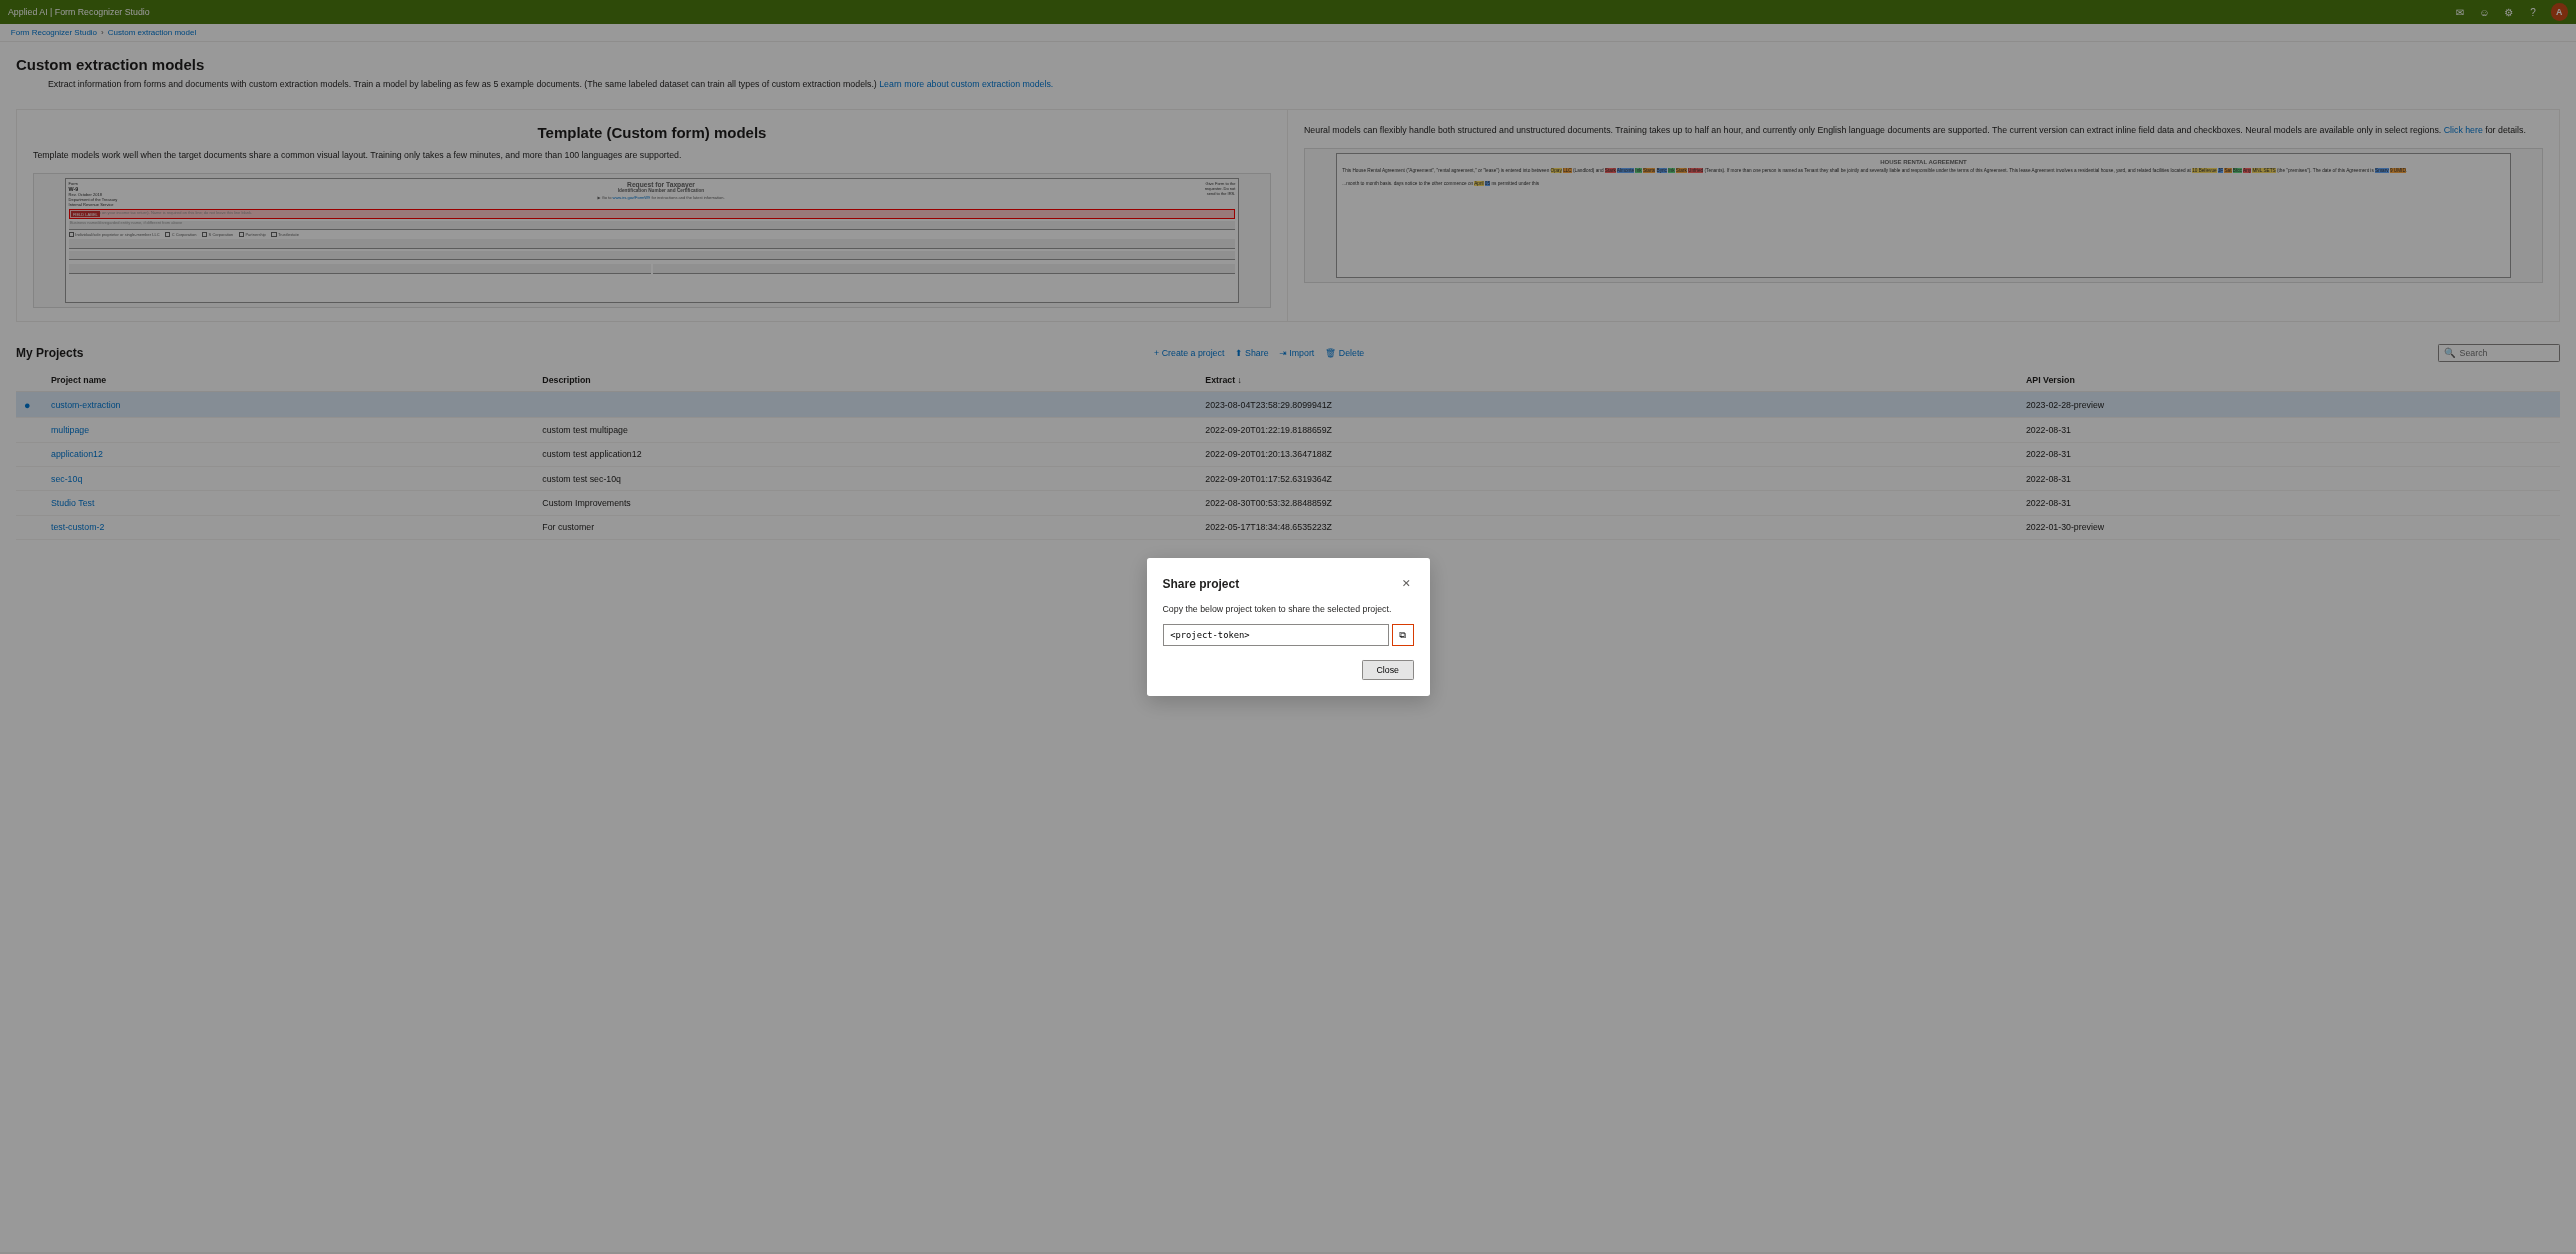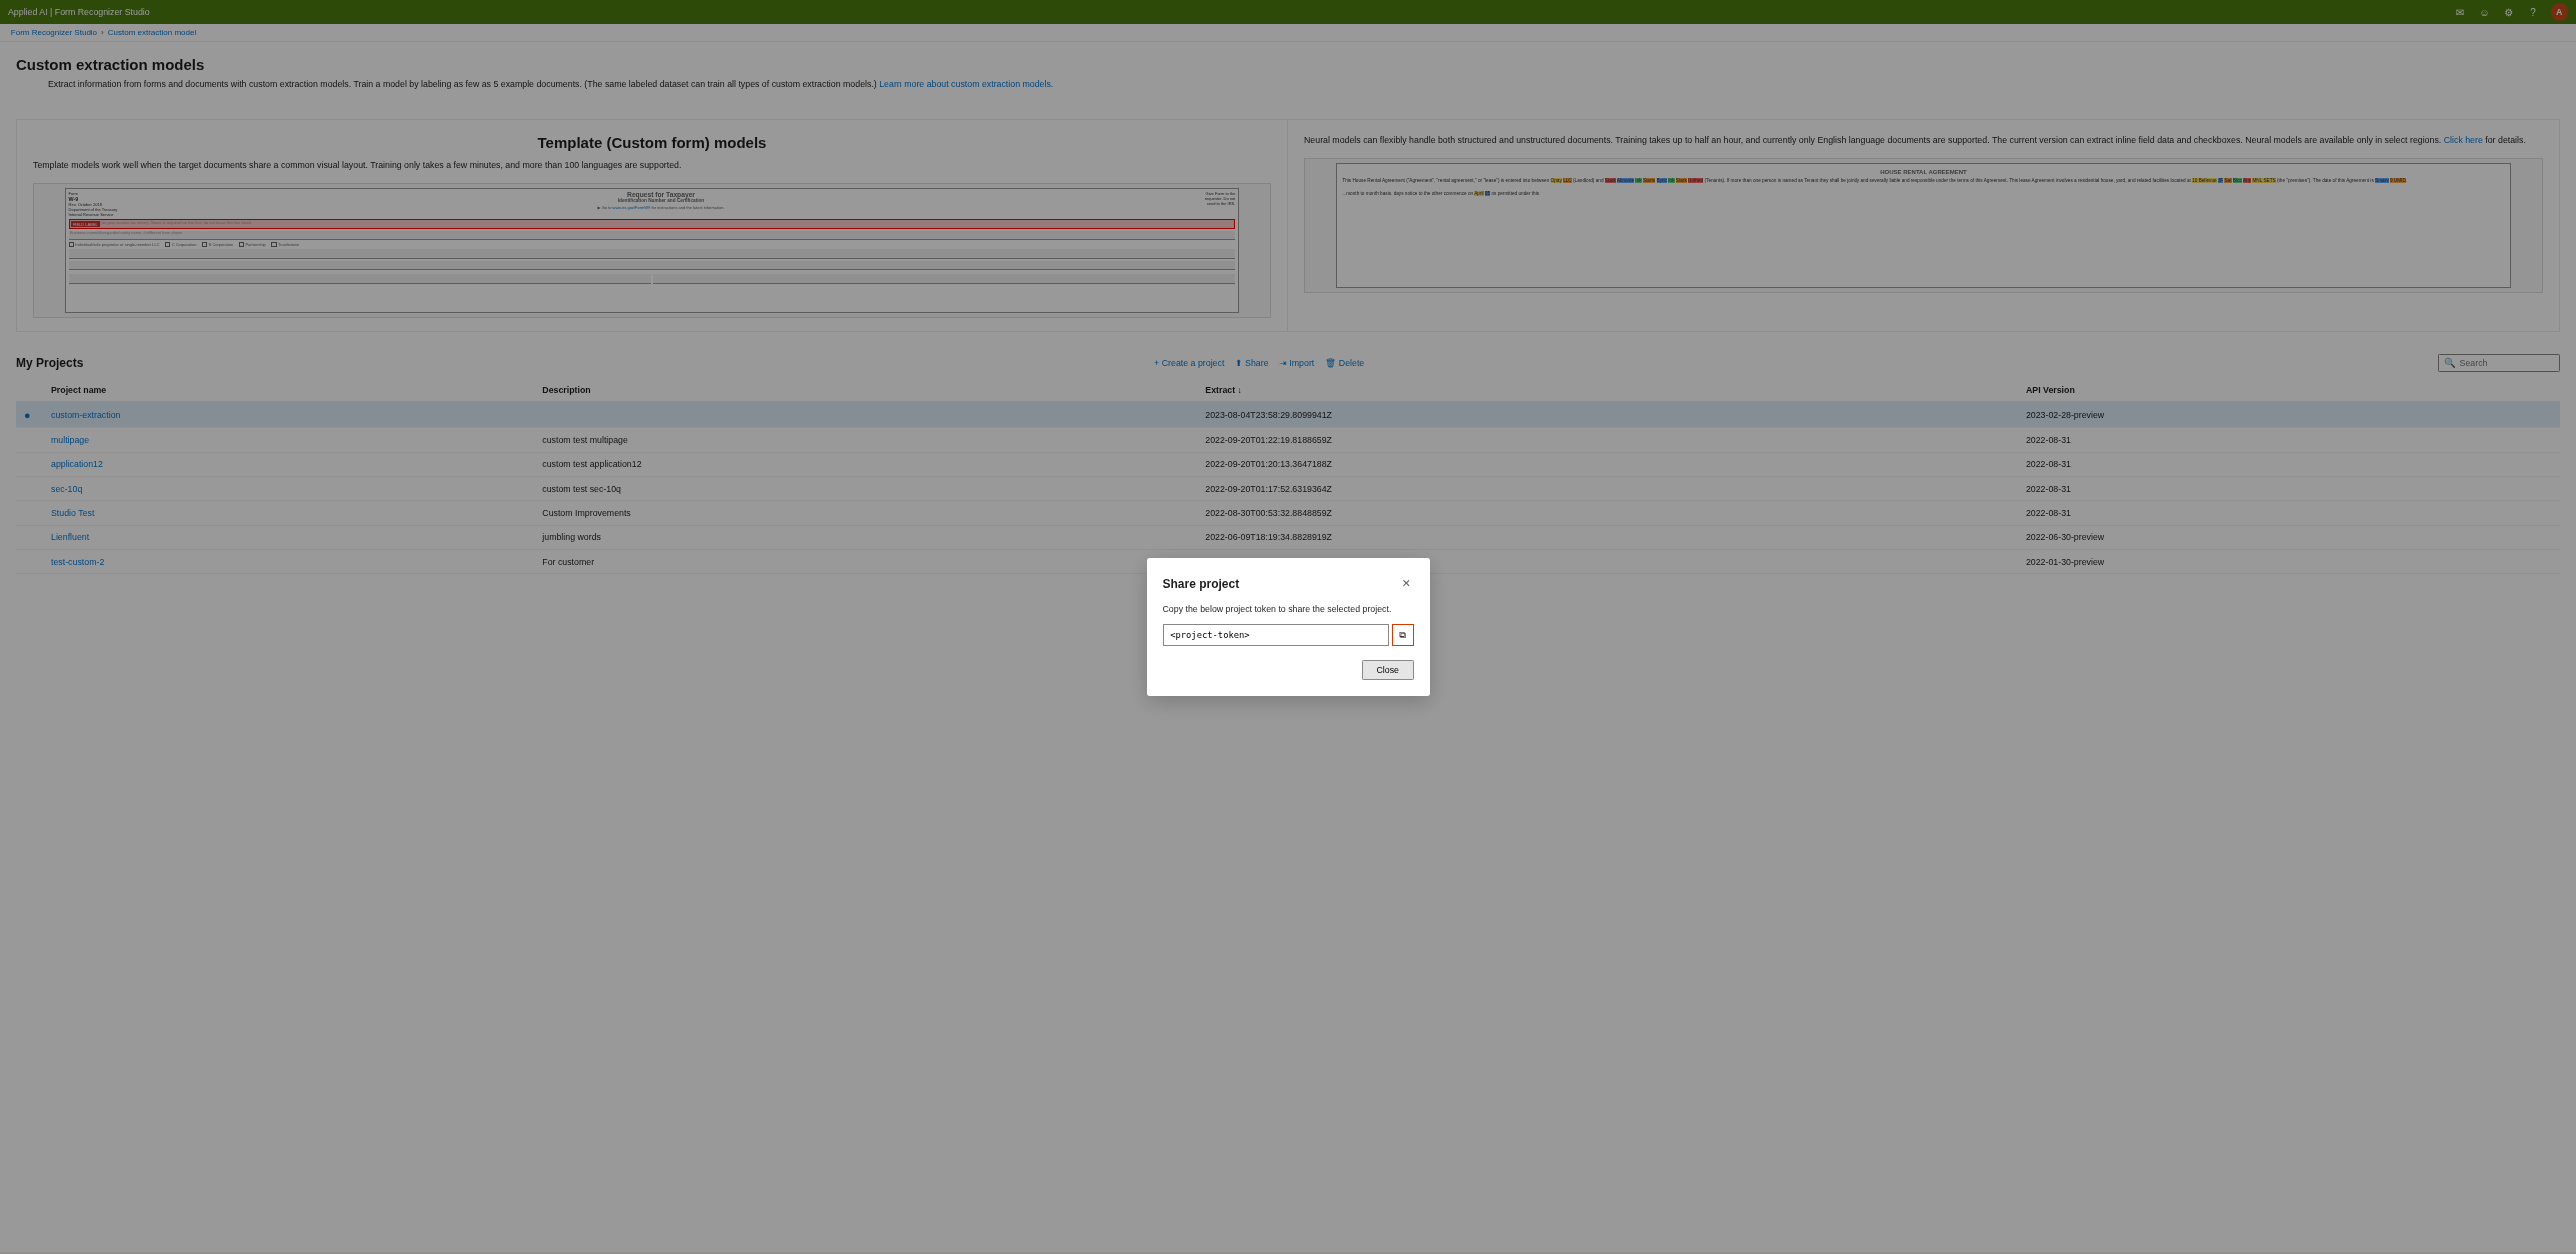--- a/index.html
+++ b/index.html
@@ -43,7 +43,7 @@
     }
 
     .page-title { font-size: 15px; font-weight: 600; margin-bottom: 5.4px; }
-    .page-desc { font-size: 8.8px; color: #201f1e; margin-bottom: 28px; line-height: 1.5; padding-left: 32px; }
+    .page-desc { font-size: 8.8px; color: #201f1e; margin-bottom: 18px; line-height: 1.5; padding-left: 32px; }
     .page-desc a { color: #0078d4; text-decoration: none; }
 
     

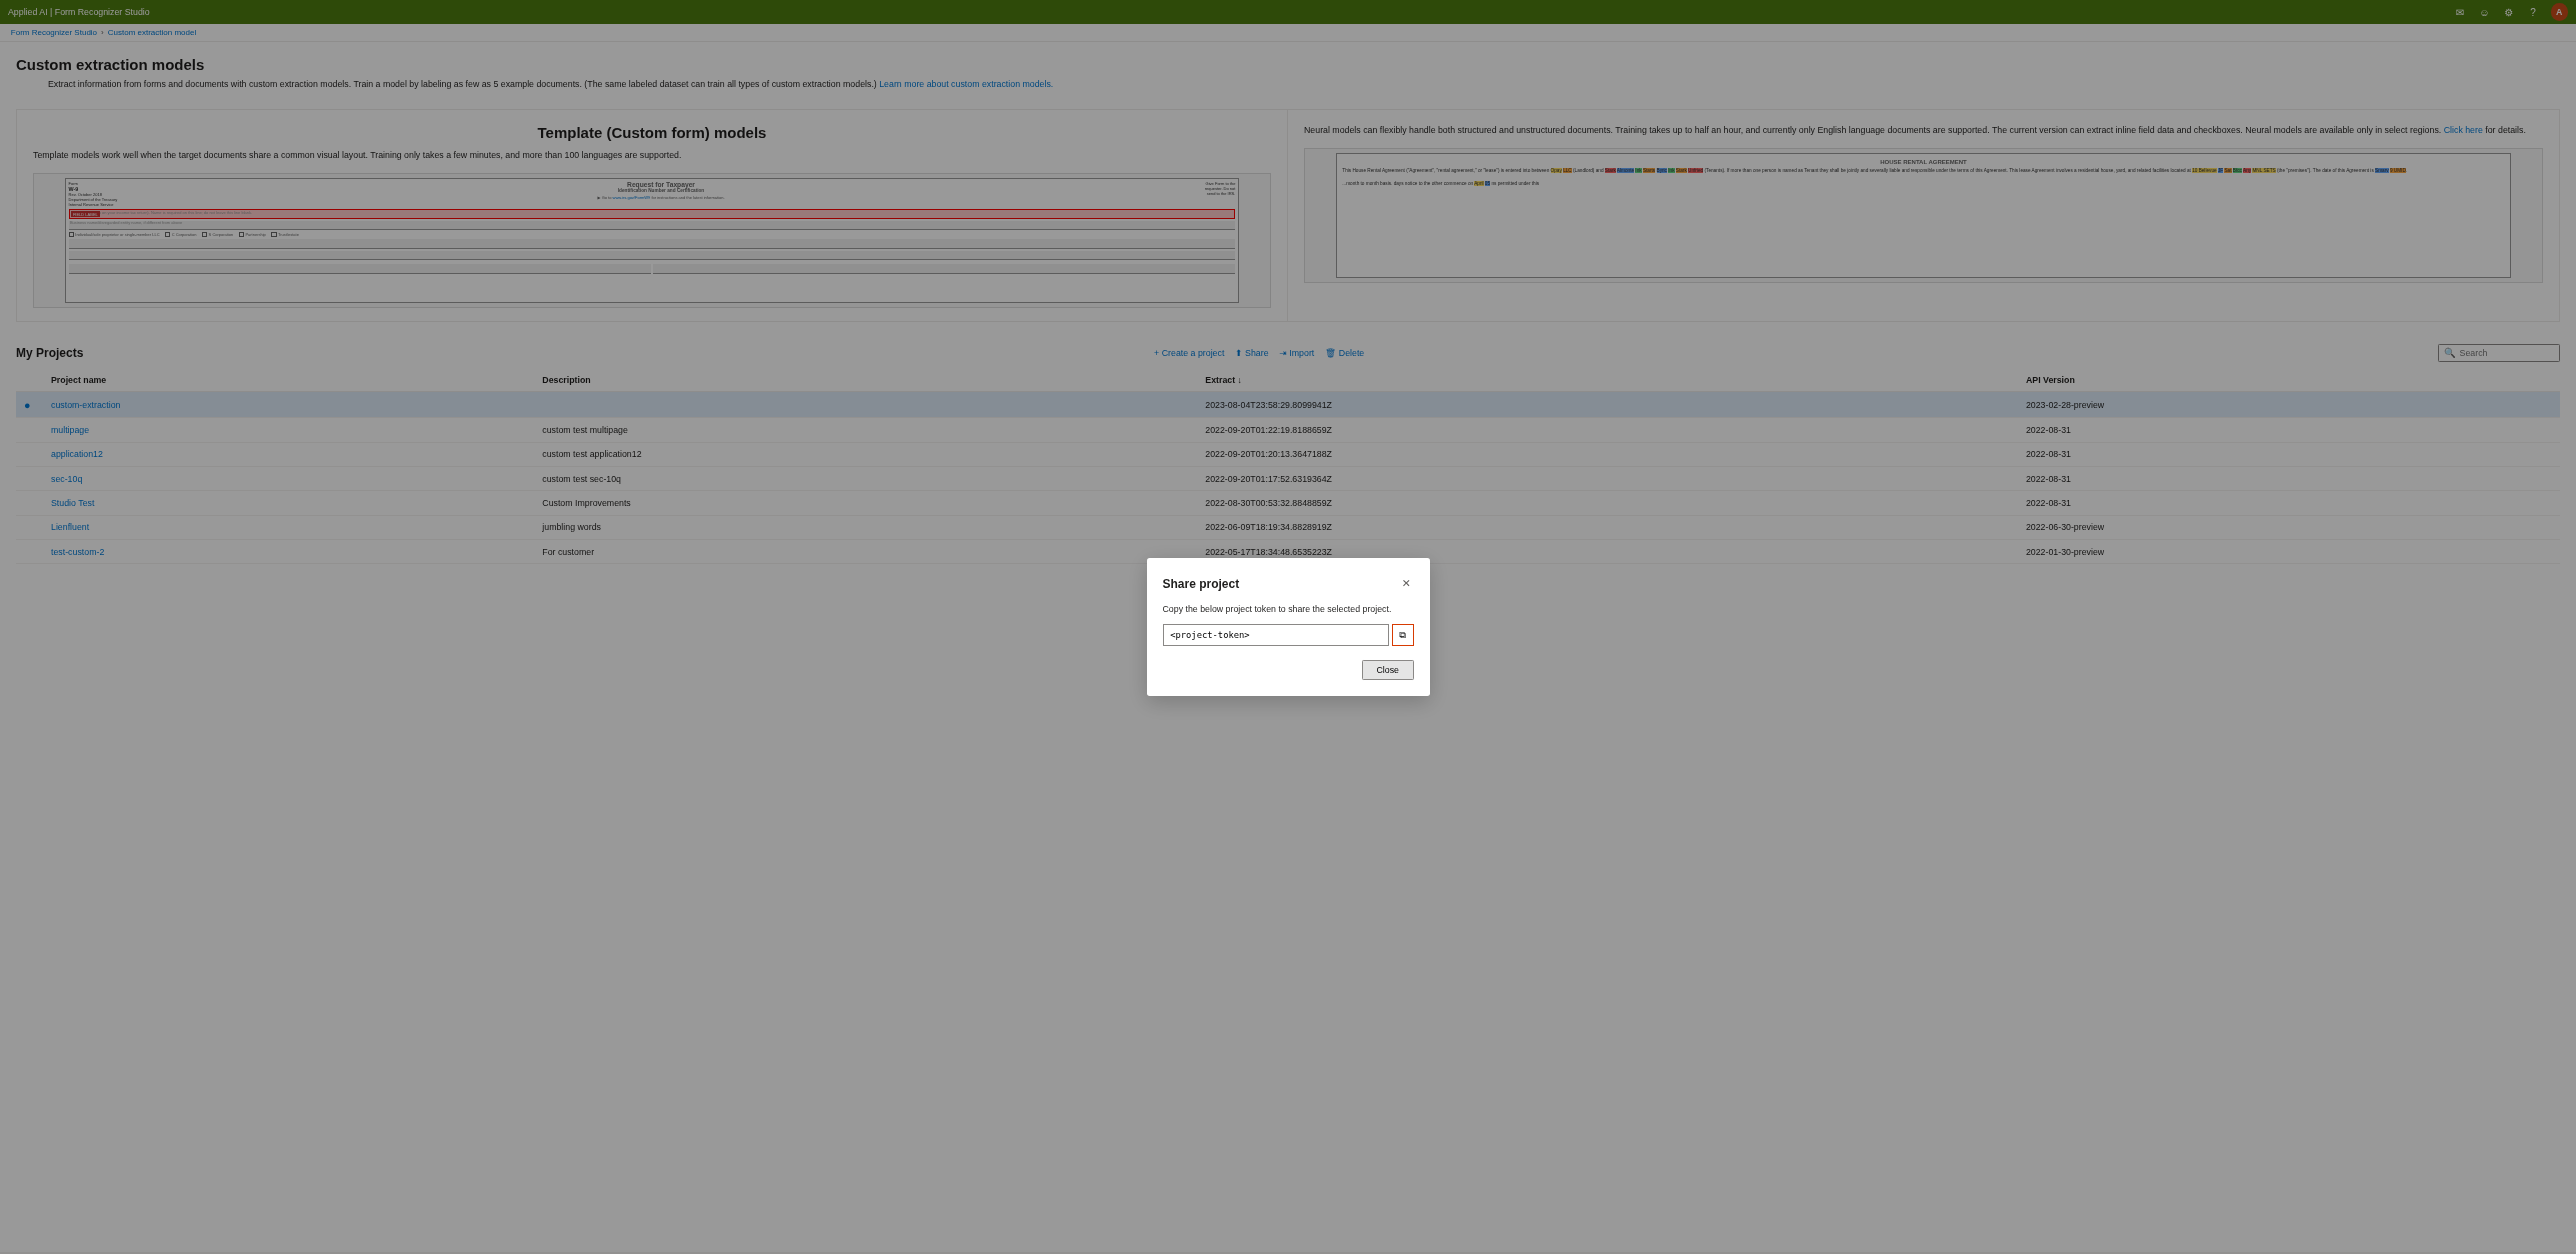--- a/index.html
+++ b/index.html
@@ -383,13 +383,6 @@
           </tr>
           <tr>
             <td></td>
-            <td><a class="project-link" href="#">Lienfluent</a></td>
-            <td>jumbling words</td>
-            <td>2022-06-09T18:19:34.8828919Z</td>
-            <td>2022-06-30-preview</td>
-          </tr>
-          <tr>
-            <td></td>
             <td><a class="project-link" href="#">test-custom-2</a></td>
             <td>For customer</td>
             <td>2022-05-17T18:34:48.6535223Z</td>

